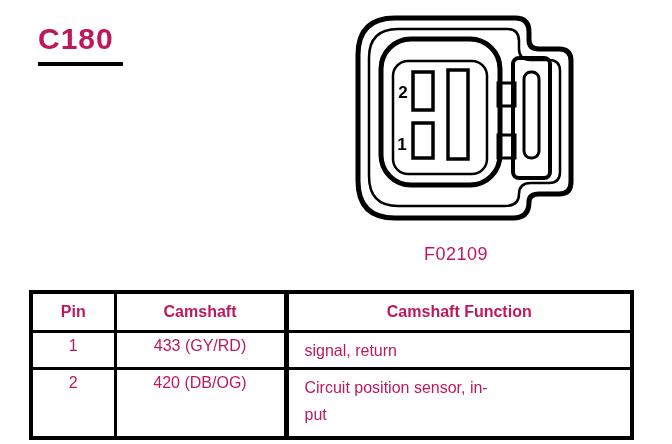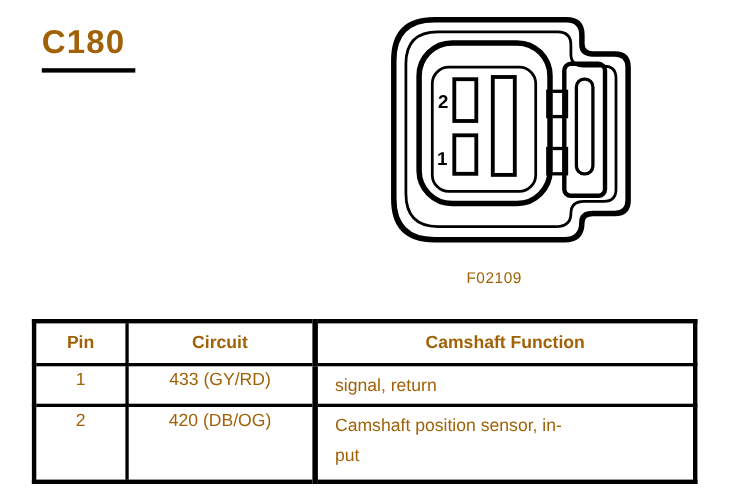--- a/index.html
+++ b/index.html
@@ -8,7 +8,7 @@
     width:672px;height:444px;
     background:#ffffff;
     font-family:"Liberation Sans", sans-serif;
-    color:#a16207;
+    color:#be185d;
     overflow:hidden;
   }
   .abs{position:absolute;}

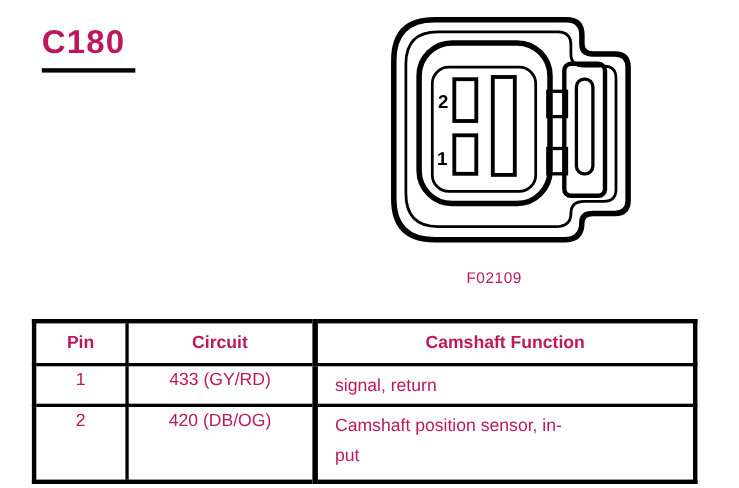--- a/index.html
+++ b/index.html
@@ -34,7 +34,7 @@
   .figure text{font-family:"Liberation Sans",sans-serif;font-weight:bold;font-size:17px;}
   .figure-number{
     left:424px;top:244px;
-    font-size:14px;letter-spacing:0.5px;
+    font-size:18px;letter-spacing:0.5px;
   }
   table.pinout{
     position:absolute;left:29px;top:290px;

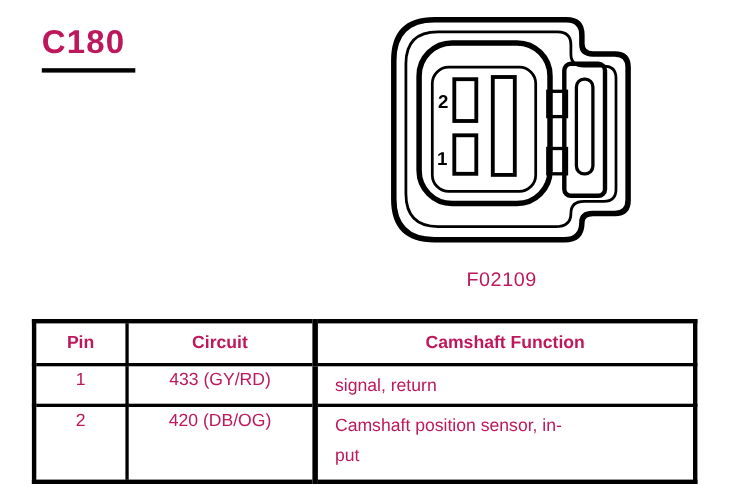--- a/index.html
+++ b/index.html
@@ -115,7 +115,7 @@
     <thead>
       <tr>
         <th>Pin</th>
-        <th>Circuit</th>
+        <th>Camshaft</th>
         <th class="fn">Camshaft Function</th>
       </tr>
     </thead>

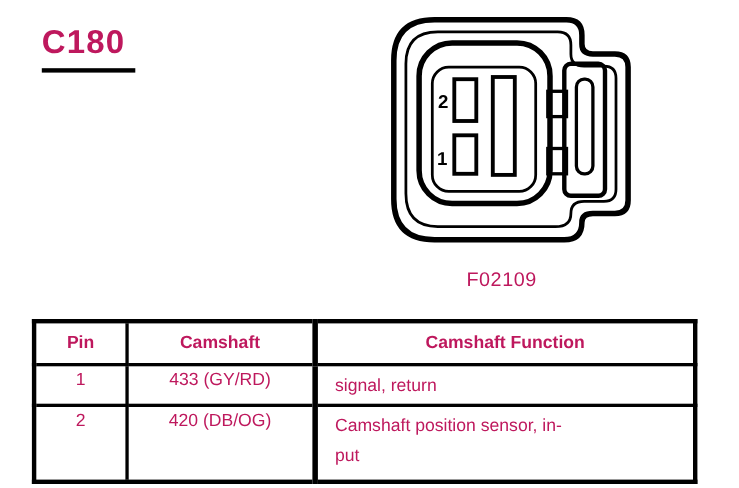--- a/index.html
+++ b/index.html
@@ -128,7 +128,7 @@
       <tr class="r2">
         <td>2</td>
         <td>420 (DB/OG)</td>
-        <td class="fn">Camshaft position sensor, in-
+        <td class="fn">Circuit position sensor, in-
 put</td>
       </tr>
     </tbody>

